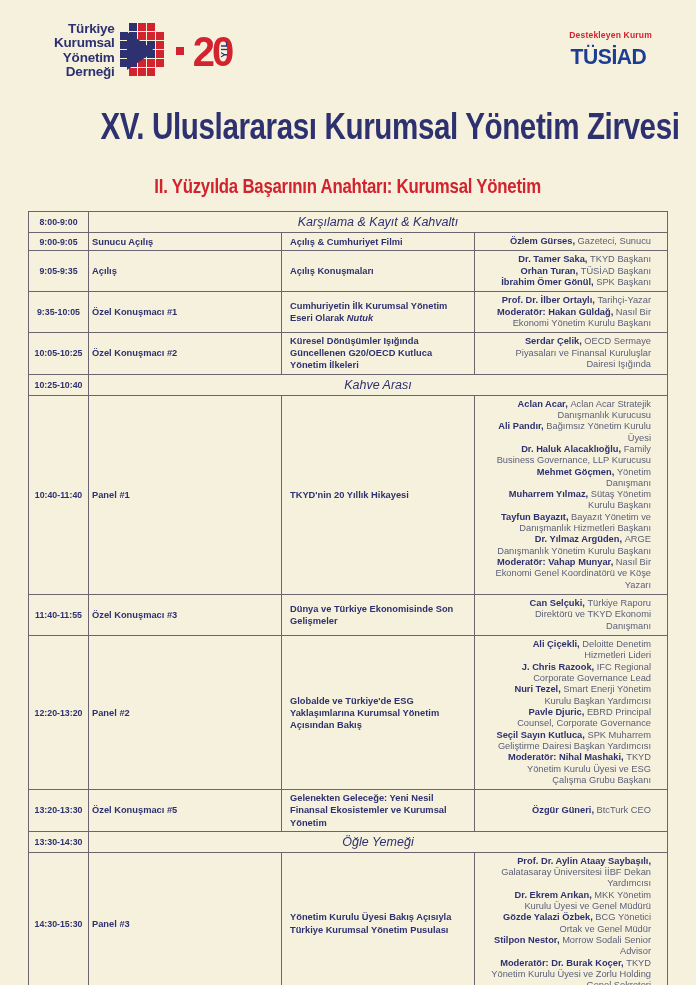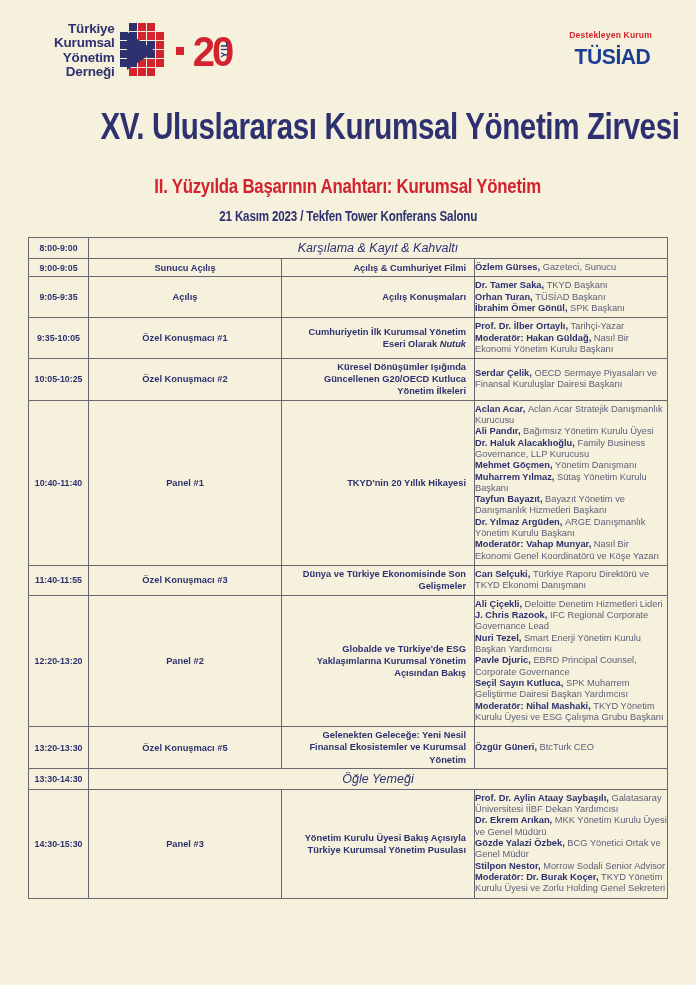--- a/index.html
+++ b/index.html
@@ -29,7 +29,7 @@
   .anno-num{font-size:40px;font-weight:700;color:var(--red);letter-spacing:-3px;line-height:1;transform:scaleY(1.05);}
   .anno-yil{transform:rotate(-90deg);font-size:9px;font-weight:700;color:var(--navy);letter-spacing:1px;margin-left:-2px;}
   .anno-yil .dot{color:var(--red);}
-  .supporter{text-align:right;margin-top:14px;margin-right:16px;}
+  .supporter{text-align:left;margin-top:14px;margin-right:16px;}
   .supporter-label{color:var(--red);font-size:8.5px;font-weight:700;letter-spacing:0.2px;}
   .supporter-name{color:var(--tusiad_blue);font-size:22px;font-weight:800;letter-spacing:-0.5px;margin-top:4px;transform:scaleX(.96);display:inline-block;}
   .center{text-align:center;}

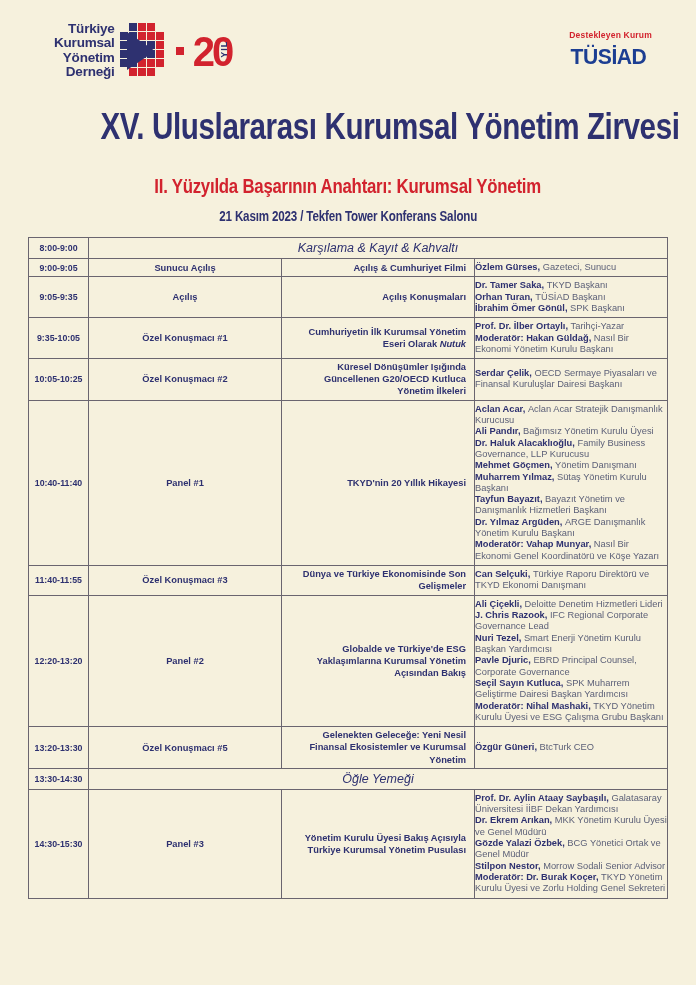--- a/index.html
+++ b/index.html
@@ -116,7 +116,6 @@
   <div class="center">
     <div class="title"><span class="condense">XV. Uluslararası Kurumsal Yönetim Zirvesi</span></div>
     <div class="subtitle"><span class="condense">II. Yüzyılda Başarının Anahtarı: Kurumsal Yönetim</span></div>
-    <div class="datevenue"><span class="condense">21 Kasım 2023 / Tekfen Tower Konferans Salonu</span></div>
   </div>
 
   <table>

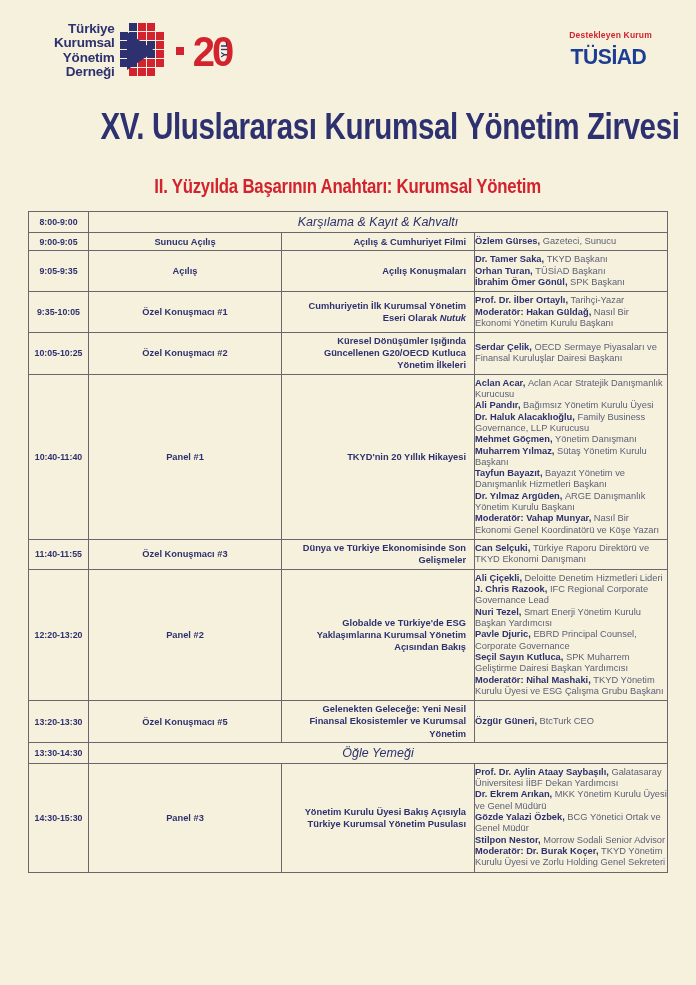--- a/index.html
+++ b/index.html
@@ -41,7 +41,7 @@
   table{width:100%;border-collapse:collapse;margin-top:13px;table-layout:fixed;}
   td{border:1.5px solid var(--border,#6a656f);vertical-align:middle;box-sizing:border-box;}
   .c-time{width:60px;font-weight:700;color:var(--navy);font-size:8.8px;text-align:center;padding:2px 0;}
-  .c-type{width:98px;font-weight:700;color:var(--navy);font-size:9.3px;text-align:center;padding:2px 19px;}
+  .c-type{width:98px;font-weight:700;color:var(--navy);font-size:9.3px;padding:2px 3px;}
   .c-topic{width:147px;font-weight:700;color:var(--navy);font-size:9.3px;text-align:right;line-height:1.3;padding:2px 8px;}
   .c-speakers{text-align:left;font-size:9.3px;line-height:1.22;color:var(--role_text,#5c6078);padding:3px 0;}
   .spk b{color:var(--navy);font-weight:700;}

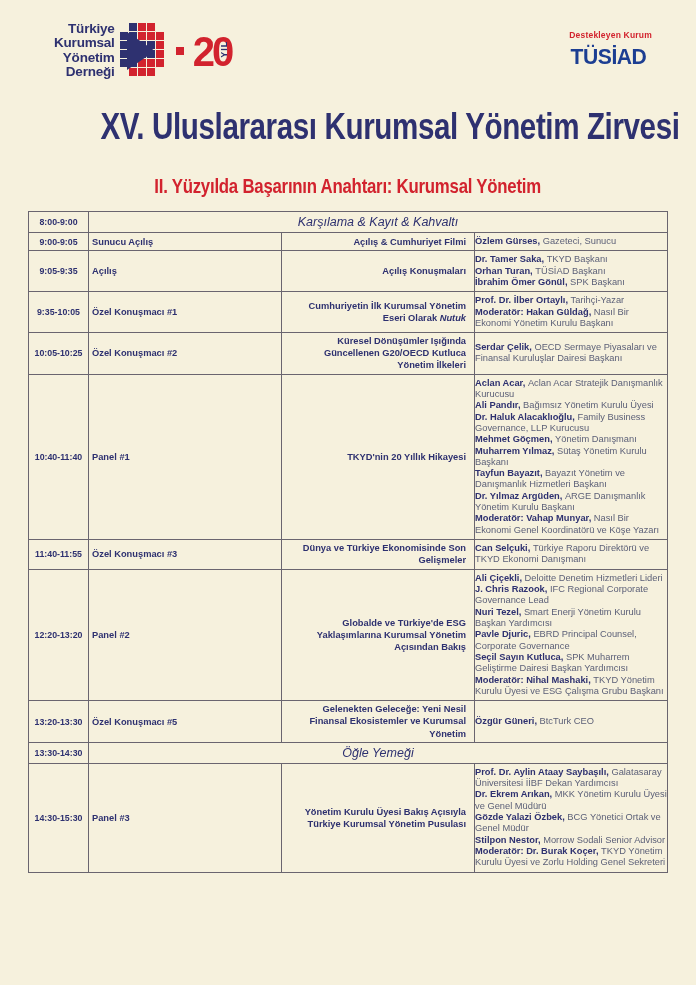--- a/index.html
+++ b/index.html
@@ -42,7 +42,7 @@
   td{border:1.5px solid var(--border,#6a656f);vertical-align:middle;box-sizing:border-box;}
   .c-time{width:60px;font-weight:700;color:var(--navy);font-size:8.8px;text-align:center;padding:2px 0;}
   .c-type{width:98px;font-weight:700;color:var(--navy);font-size:9.3px;padding:2px 3px;}
-  .c-topic{width:147px;font-weight:700;color:var(--navy);font-size:9.3px;text-align:right;line-height:1.3;padding:2px 8px;}
+  .c-topic{width:147px;font-weight:700;color:var(--navy);font-size:9.3px;text-align:left;line-height:1.3;padding:2px 8px;}
   .c-speakers{text-align:left;font-size:9.3px;line-height:1.22;color:var(--role_text,#5c6078);padding:3px 0;}
   .spk b{color:var(--navy);font-weight:700;}
   .c-span{font-style:italic;font-weight:400;color:var(--navy);font-size:12.5px;text-align:center;padding:3px;}

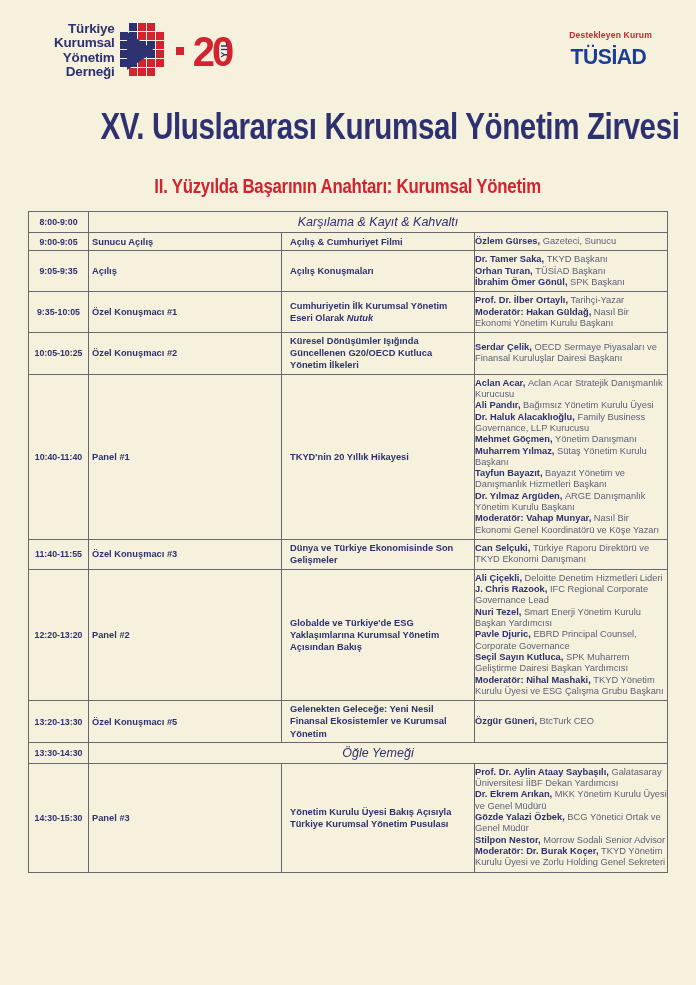--- a/index.html
+++ b/index.html
@@ -43,7 +43,7 @@
   .c-time{width:60px;font-weight:700;color:var(--navy);font-size:8.8px;text-align:center;padding:2px 0;}
   .c-type{width:98px;font-weight:700;color:var(--navy);font-size:9.3px;padding:2px 3px;}
   .c-topic{width:147px;font-weight:700;color:var(--navy);font-size:9.3px;text-align:left;line-height:1.3;padding:2px 8px;}
-  .c-speakers{text-align:left;font-size:9.3px;line-height:1.22;color:var(--role_text,#5c6078);padding:3px 0;}
+  .c-speakers{text-align:right;font-size:9.3px;line-height:1.22;color:var(--role_text,#5c6078);padding:3px 16px;}
   .spk b{color:var(--navy);font-weight:700;}
   .c-span{font-style:italic;font-weight:400;color:var(--navy);font-size:12.5px;text-align:center;padding:3px;}
 </style>

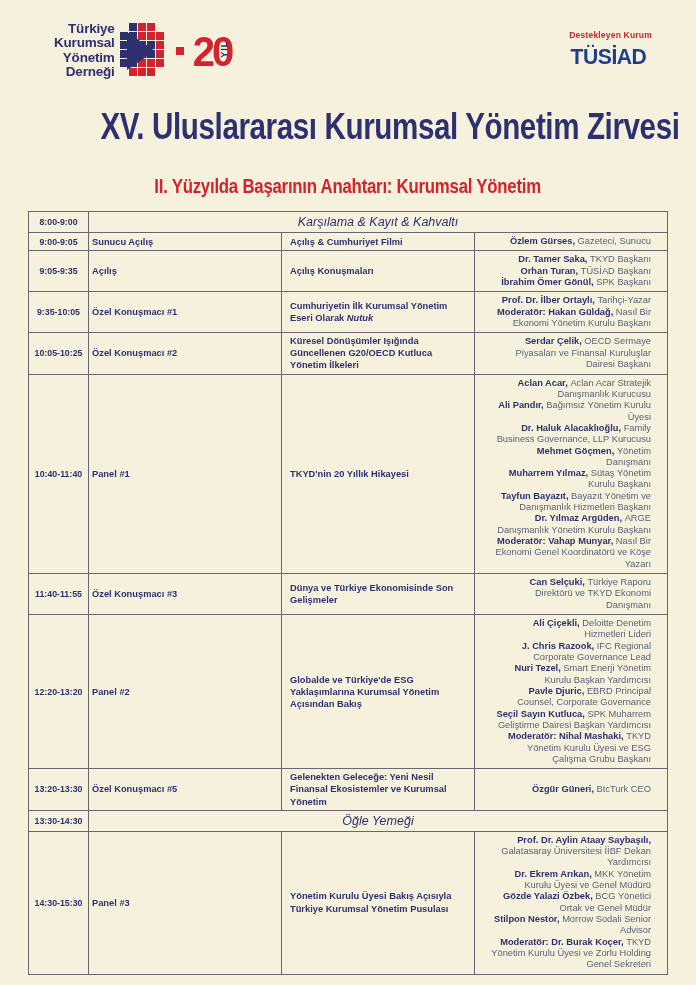--- a/index.html
+++ b/index.html
@@ -156,7 +156,7 @@
           <td class="c-type">Özel Konuşmacı #2</td>
           <td class="c-topic">Küresel Dönüşümler Işığında Güncellenen G20/OECD Kutluca Yönetim İlkeleri</td>
           <td class="c-speakers">
-            <div class="spk"><b>Serdar Çelik, </b><span>OECD Sermaye Piyasaları ve Finansal Kuruluşlar Dairesi Başkanı</span></div>
+            <div class="spk"><b>Serdar Çelik, </b><span>OECD Sermaye Piyasaları ve Finansal Kuruluşlar Dairesi Işığında</span></div>
           </td>
         </tr>
         <tr>

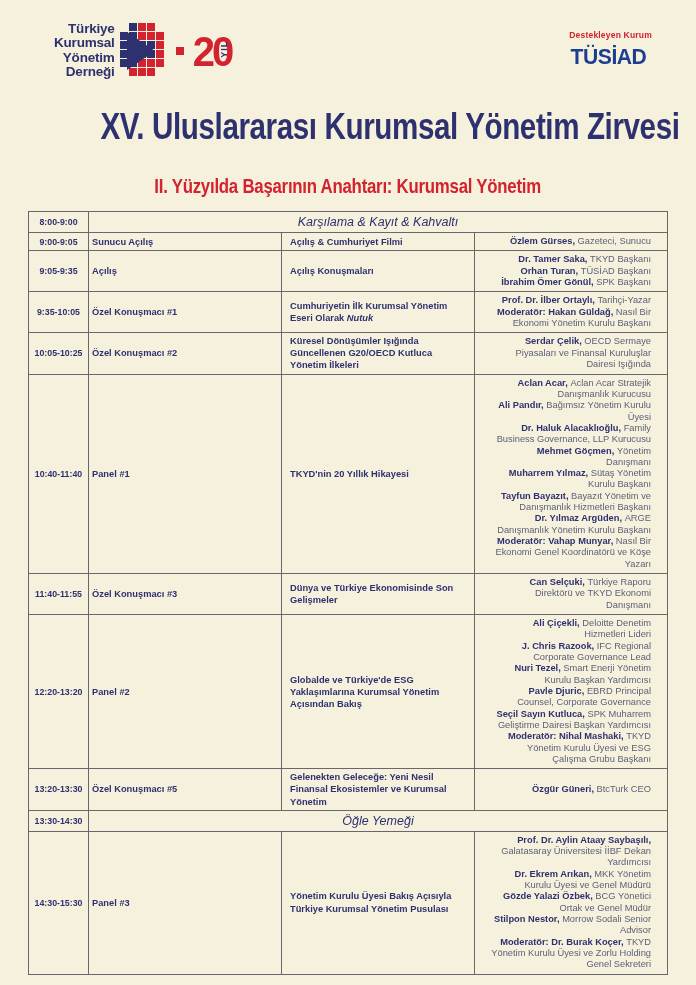--- a/index.html
+++ b/index.html
@@ -160,6 +160,10 @@
           </td>
         </tr>
         <tr>
+          <td class="c-time">10:25-10:40</td>
+          <td class="c-span" colspan="3">Kahve Arası</td>
+        </tr>
+        <tr>
           <td class="c-time">10:40-11:40</td>
           <td class="c-type">Panel #1</td>
           <td class="c-topic">TKYD'nin 20 Yıllık Hikayesi</td>

